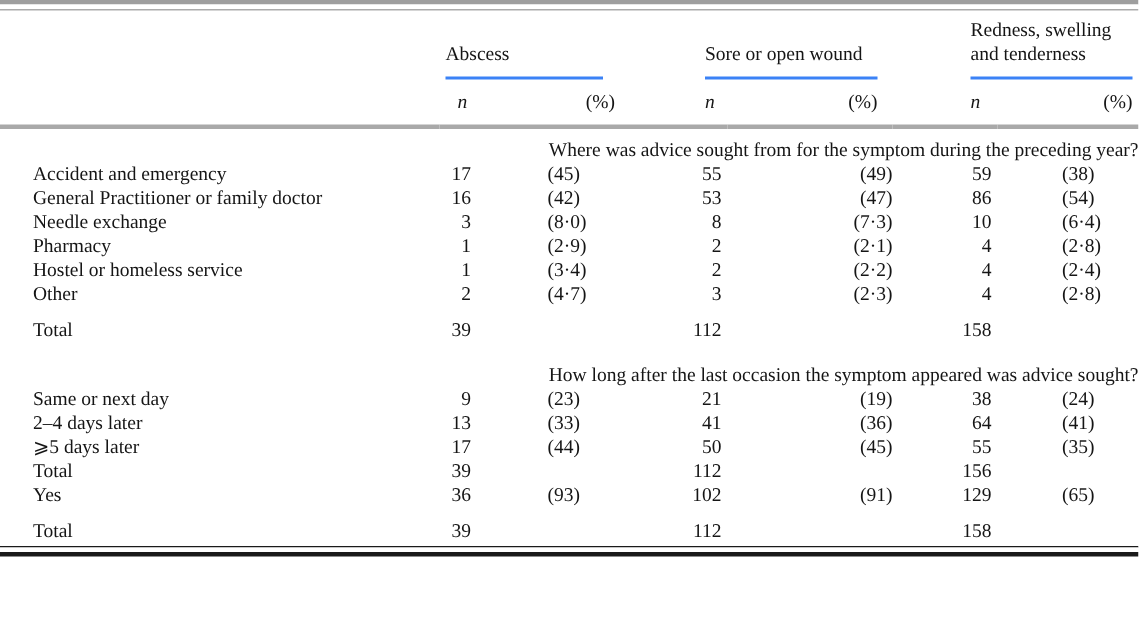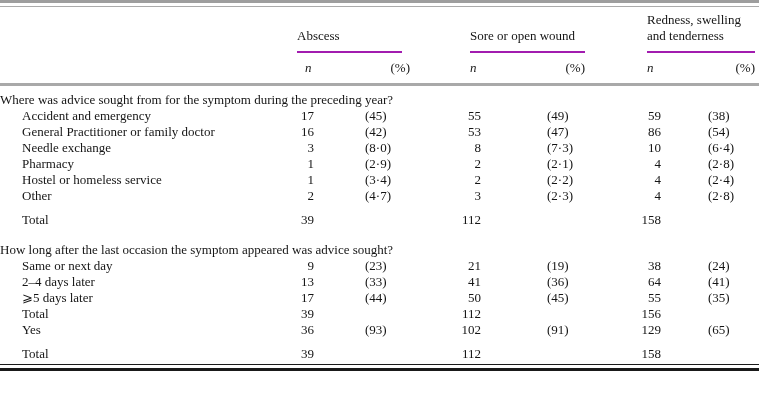--- a/index.html
+++ b/index.html
@@ -26,7 +26,7 @@
   
   tr.grp-row th{vertical-align:bottom;}
   .grp{box-sizing:border-box;height:46px;display:flex;align-items:flex-end;
-       padding-bottom:7px;border-bottom:2px solid #a21caf;}
+       padding-bottom:7px;border-bottom:2px solid #3b82f6;}
   .grp1{margin-left:4px;width:105px;}
   .grp2{margin-left:40px;width:115px;}
   .grp3{margin-left:52px;width:108px;}

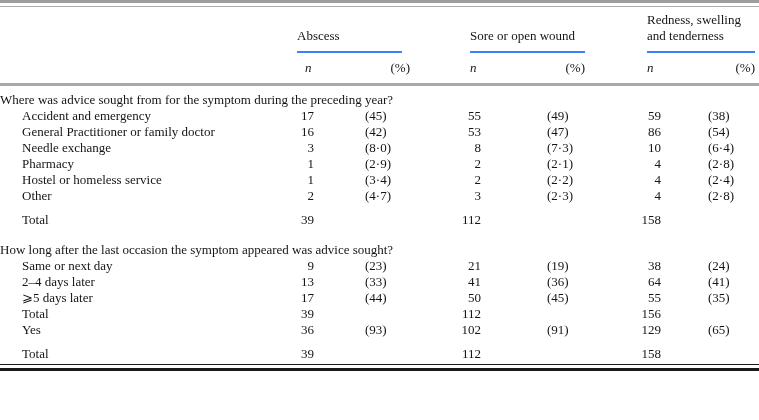--- a/index.html
+++ b/index.html
@@ -41,7 +41,7 @@
 
   
   td{height:16px;}
-  tr.section td{padding-top:14px;}
+  tr.section td{padding-top:14px;text-align:right;}
   tbody tr.section:first-child td{padding-top:6px;}
   td.lbl{padding-left:22px;white-space:nowrap;}
   td.n{text-align:right;padding-right:4px;white-space:nowrap;}

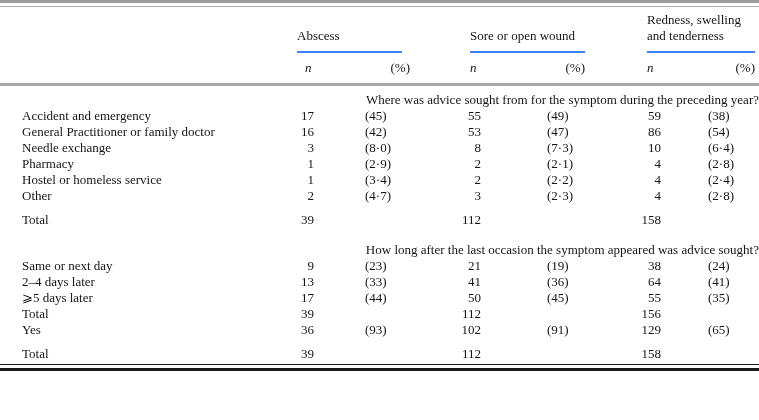--- a/index.html
+++ b/index.html
@@ -46,7 +46,7 @@
   td.lbl{padding-left:22px;white-space:nowrap;}
   td.n{text-align:right;padding-right:4px;white-space:nowrap;}
   td.p1{padding-left:47px;white-space:nowrap;}
-  td.p2{padding-left:62px;white-space:nowrap;}
+  td.p2{padding-left:62px;white-space:nowrap;text-align:right;}
   td.p3{padding-left:43px;white-space:nowrap;}
   tr.gap td{padding-top:8px;}
 </style>

